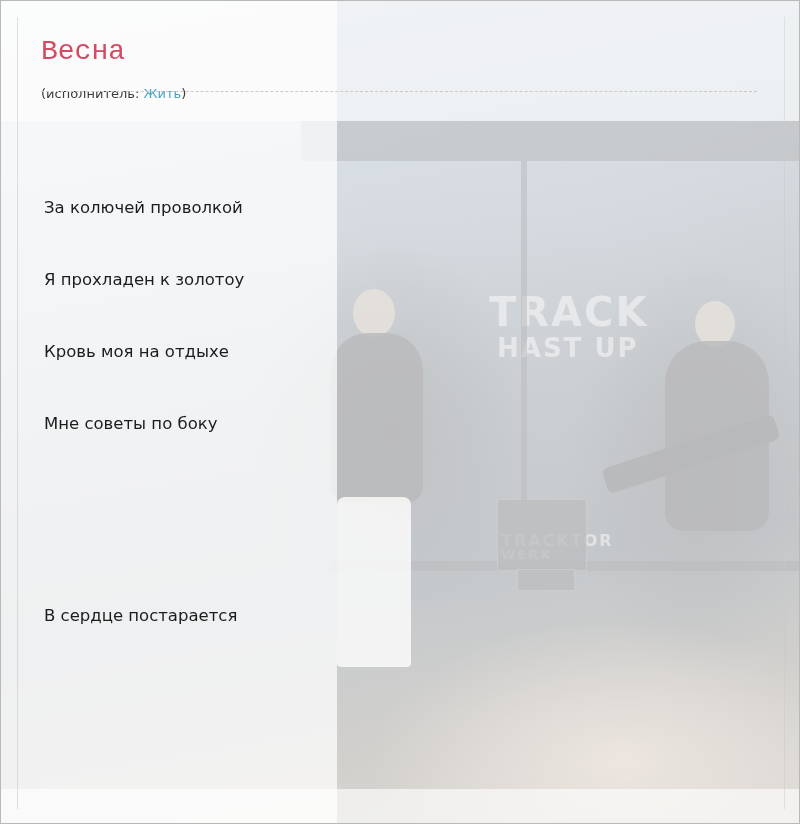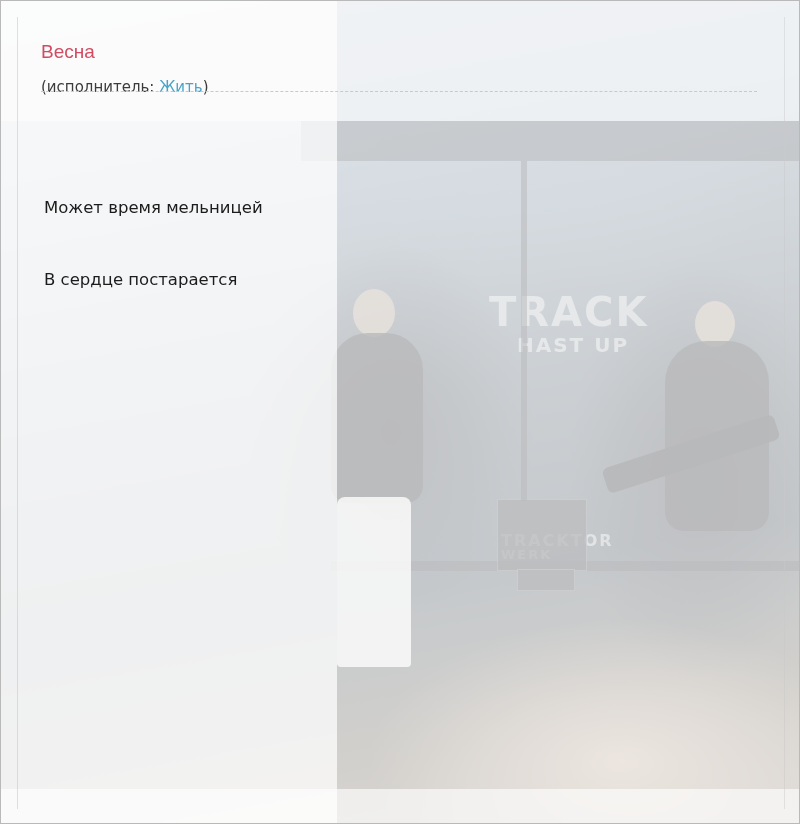--- a/index.html
+++ b/index.html
@@ -149,12 +149,12 @@
     width: 716px;
   }
   .song-title {
-    font-size: 19px;
+    font-size: 28px;
     line-height: 30px;
     color: #d14b62;
     font-weight: normal;
     margin: 0;
-    font-family: Liberation Sans, sans-serif;
+    font-family: Liberation Mono, monospace;
   }
   .song-artist-line {
     margin-top: 11px;

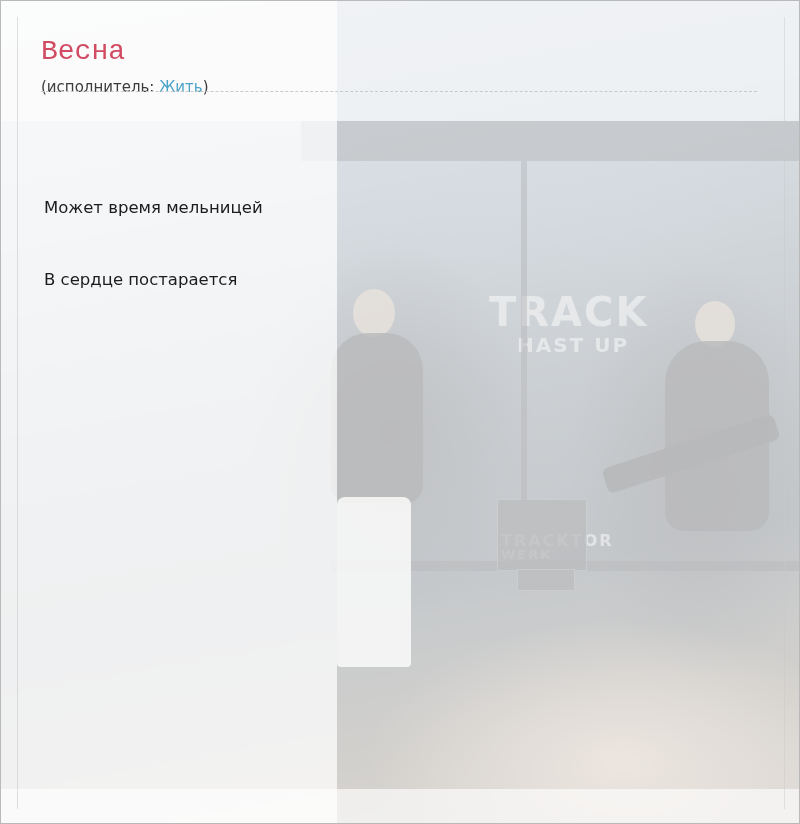--- a/index.html
+++ b/index.html
@@ -157,8 +157,8 @@
     font-family: Liberation Mono, monospace;
   }
   .song-artist-line {
-    margin-top: 11px;
-    font-size: 15px;
+    margin-top: 17px;
+    font-size: 13px;
     line-height: 19px;
     color: #3b3b3b;
   }

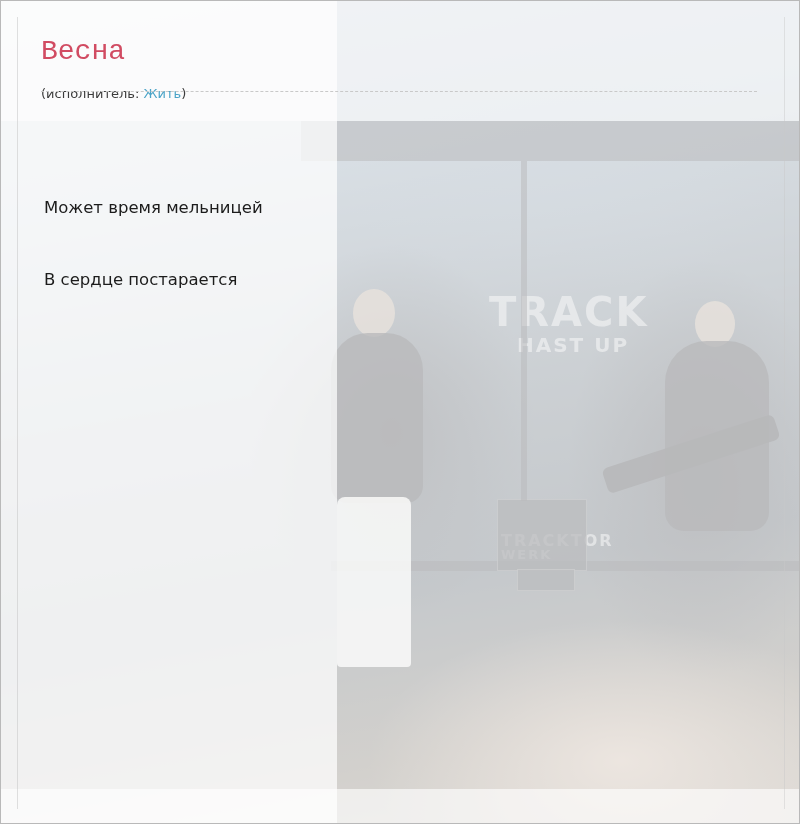--- a/index.html
+++ b/index.html
@@ -243,6 +243,12 @@
 
     <div class="lyrics">
       <p class="stanza">
+        <span class="line">За колючей проволкой</span>
+        <span class="line">Я прохладен к золотоу</span>
+        <span class="line">Кровь моя на отдыхе</span>
+        <span class="line">Мне советы по боку</span>
+      </p>
+      <p class="stanza">
         <span class="line">Может время мельницей</span>
         <span class="line">В сердце постарается</span>
       </p>

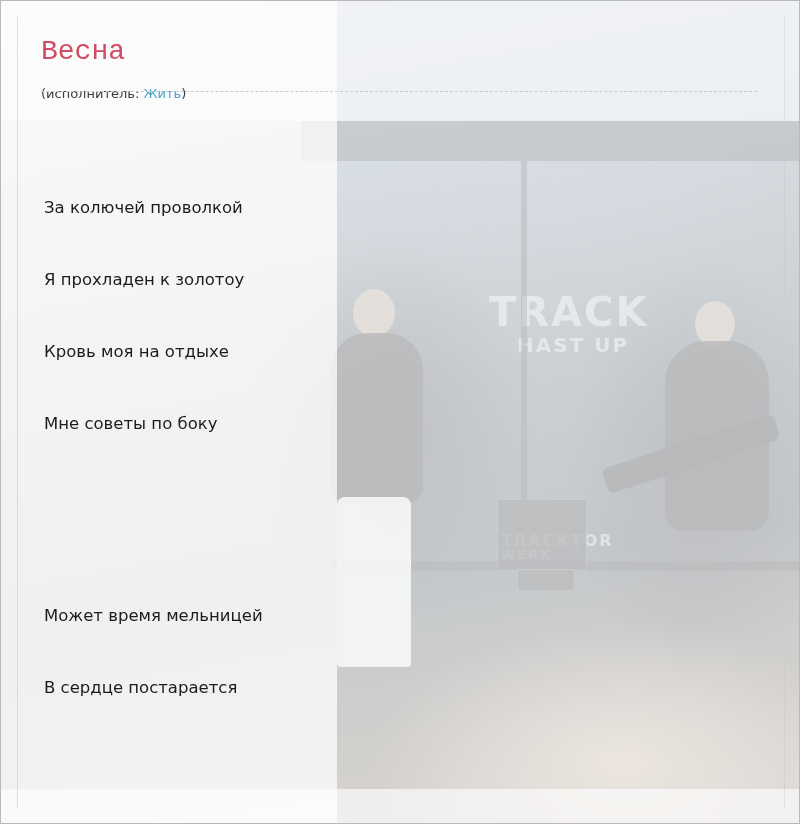--- a/index.html
+++ b/index.html
@@ -207,7 +207,7 @@
       <div class="stage-band" style="left:330px; top:560px; width:470px; height:10px;"></div>
 
       <div class="stage-text" style="left:488px; top:288px; font-size:40px;">TRACK</div>
-      <div class="stage-text" style="left:516px; top:332px; font-size:20px;">HAST UP</div>
+      <div class="stage-text" style="left:496px; top:332px; font-size:26px;">HAST UP</div>
       <div class="stage-text" style="left:500px; top:530px; font-size:16px;">TRACKTOR</div>
       <div class="stage-text" style="left:500px; top:546px; font-size:13px;">WERK</div>
 

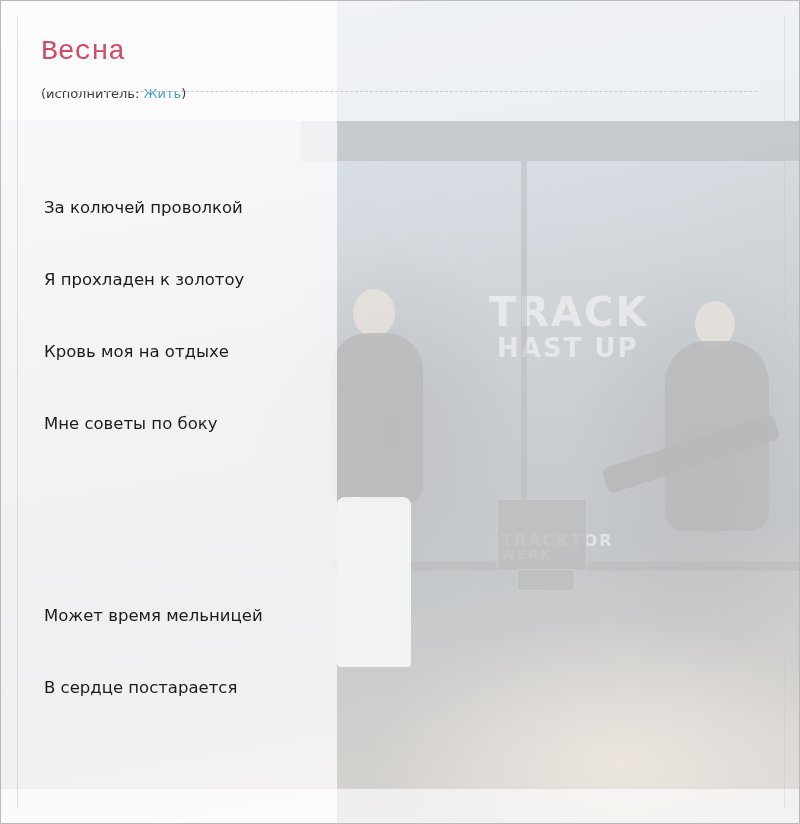--- a/index.html
+++ b/index.html
@@ -249,7 +249,6 @@
         <span class="line">Мне советы по боку</span>
       </p>
       <p class="stanza">
-        <span class="line">Может время мельницей</span>
         <span class="line">В сердце постарается</span>
       </p>
       

